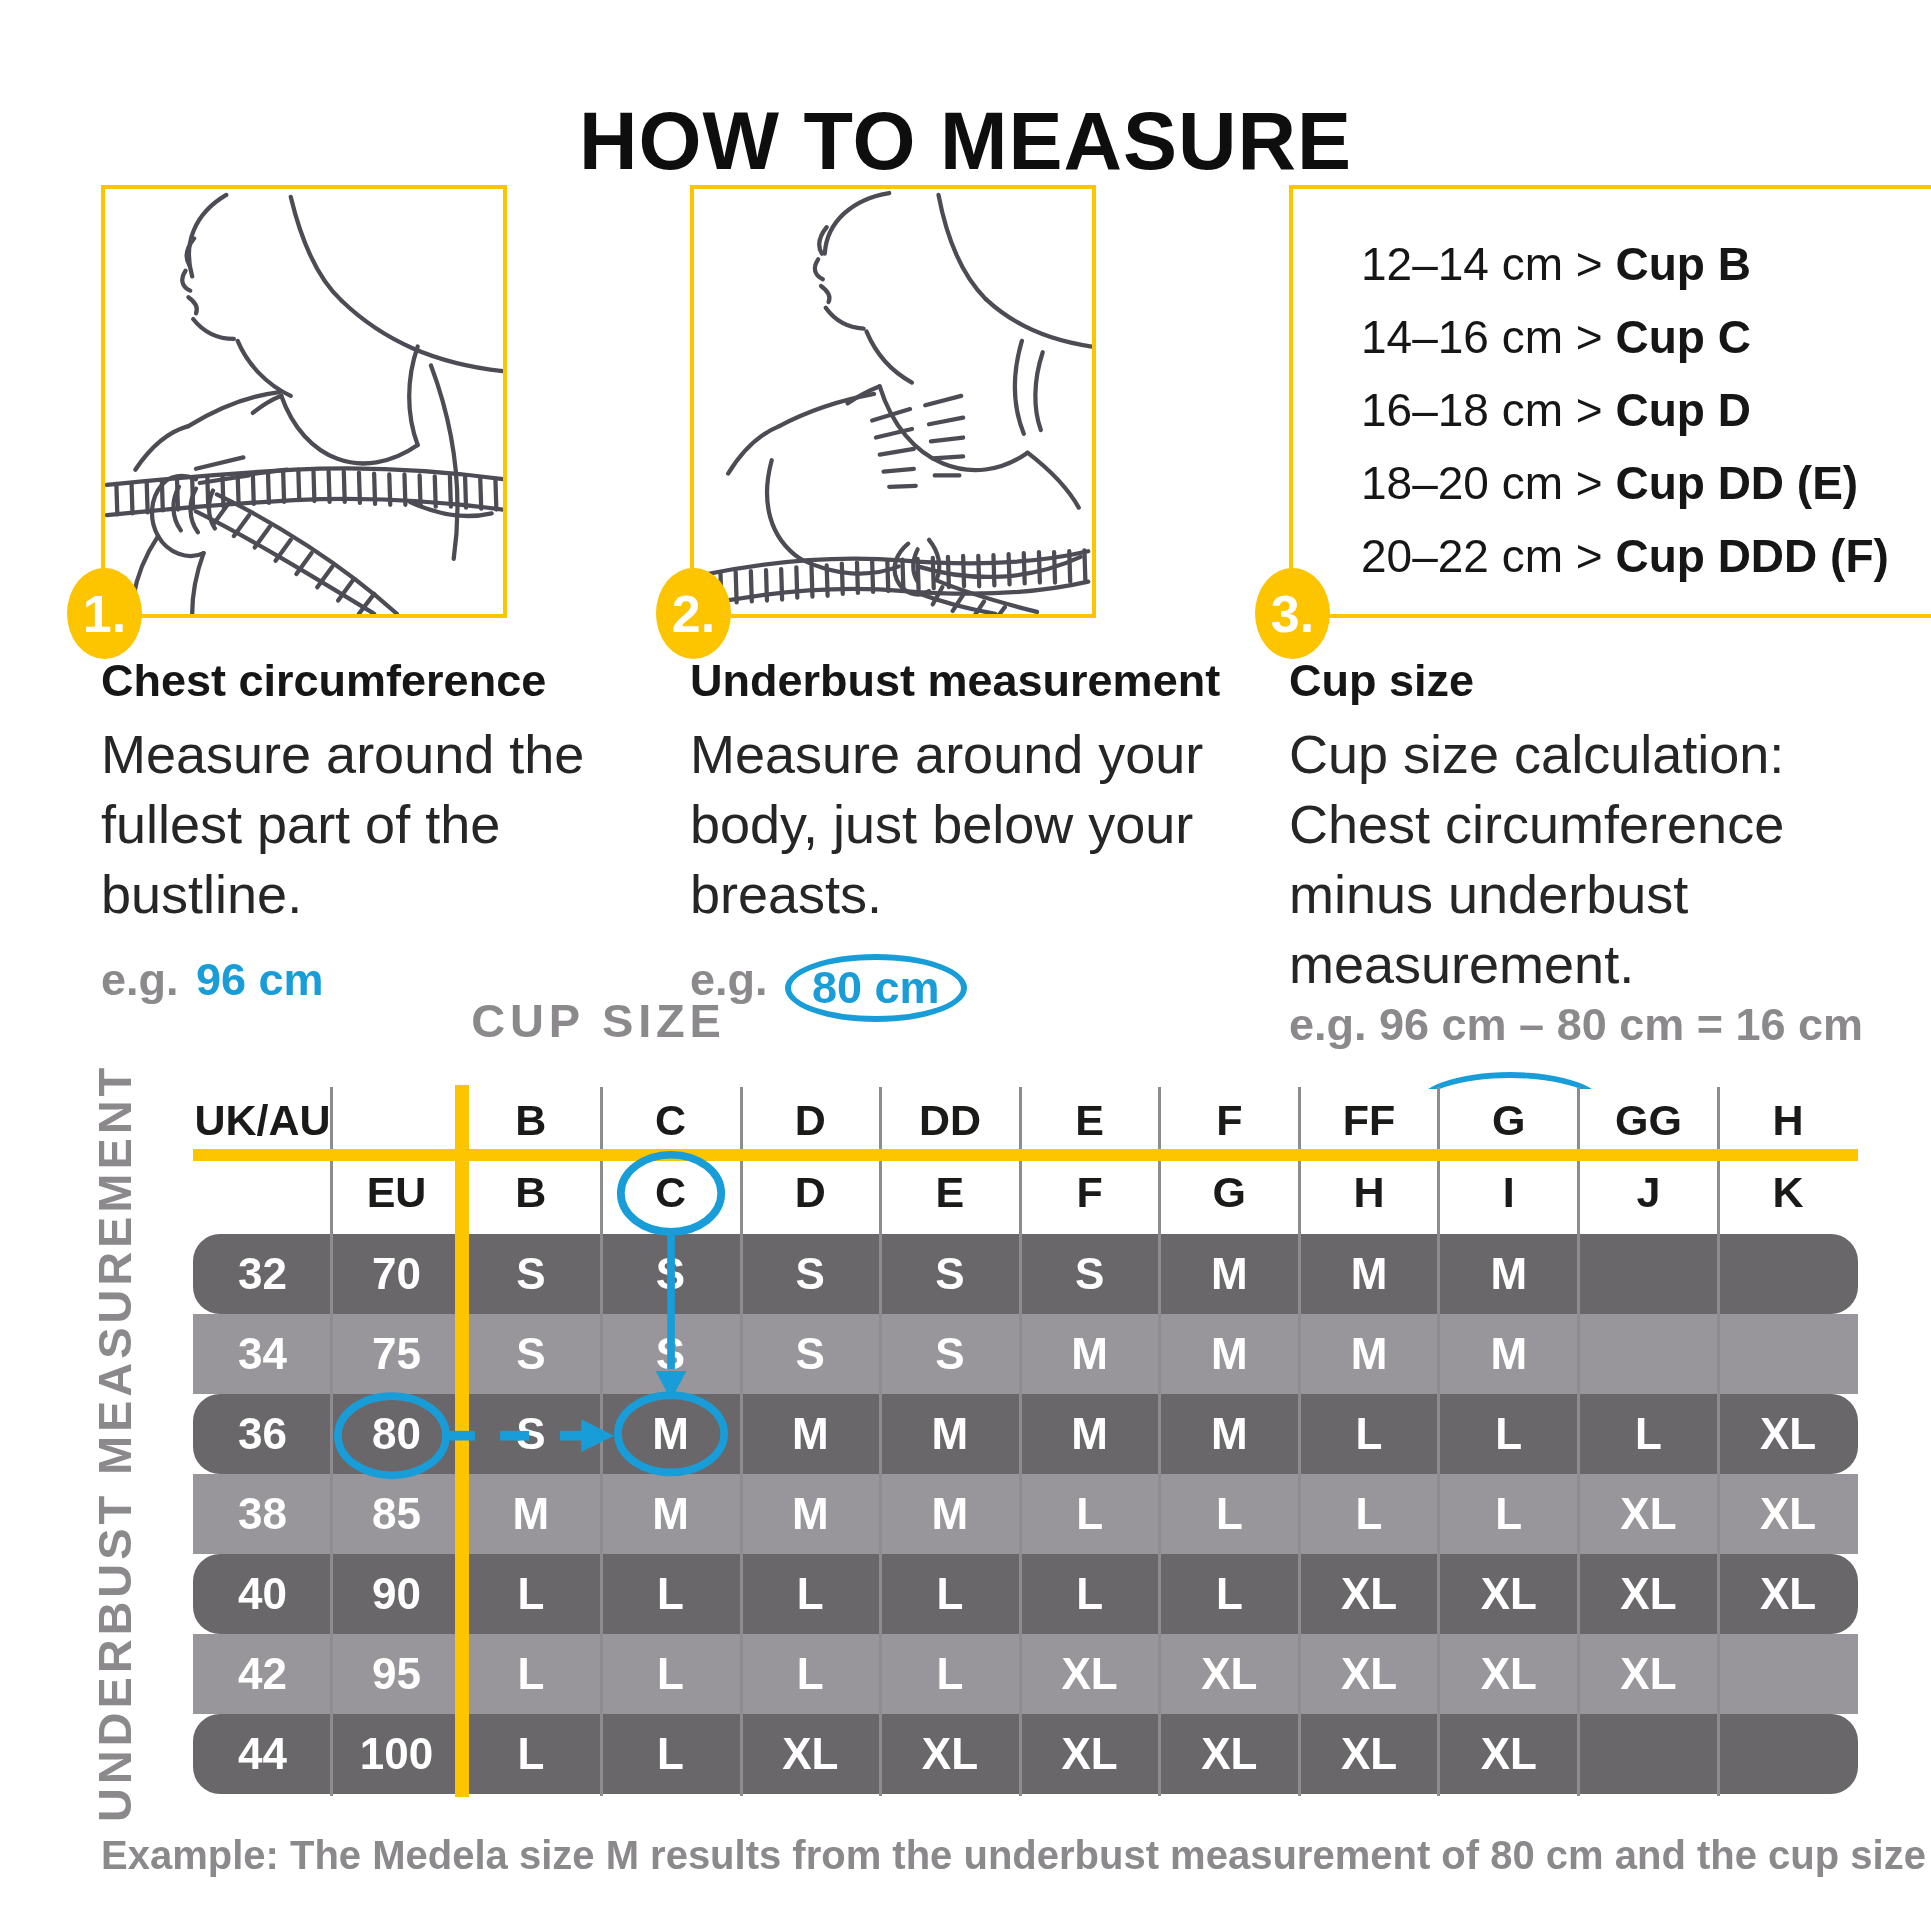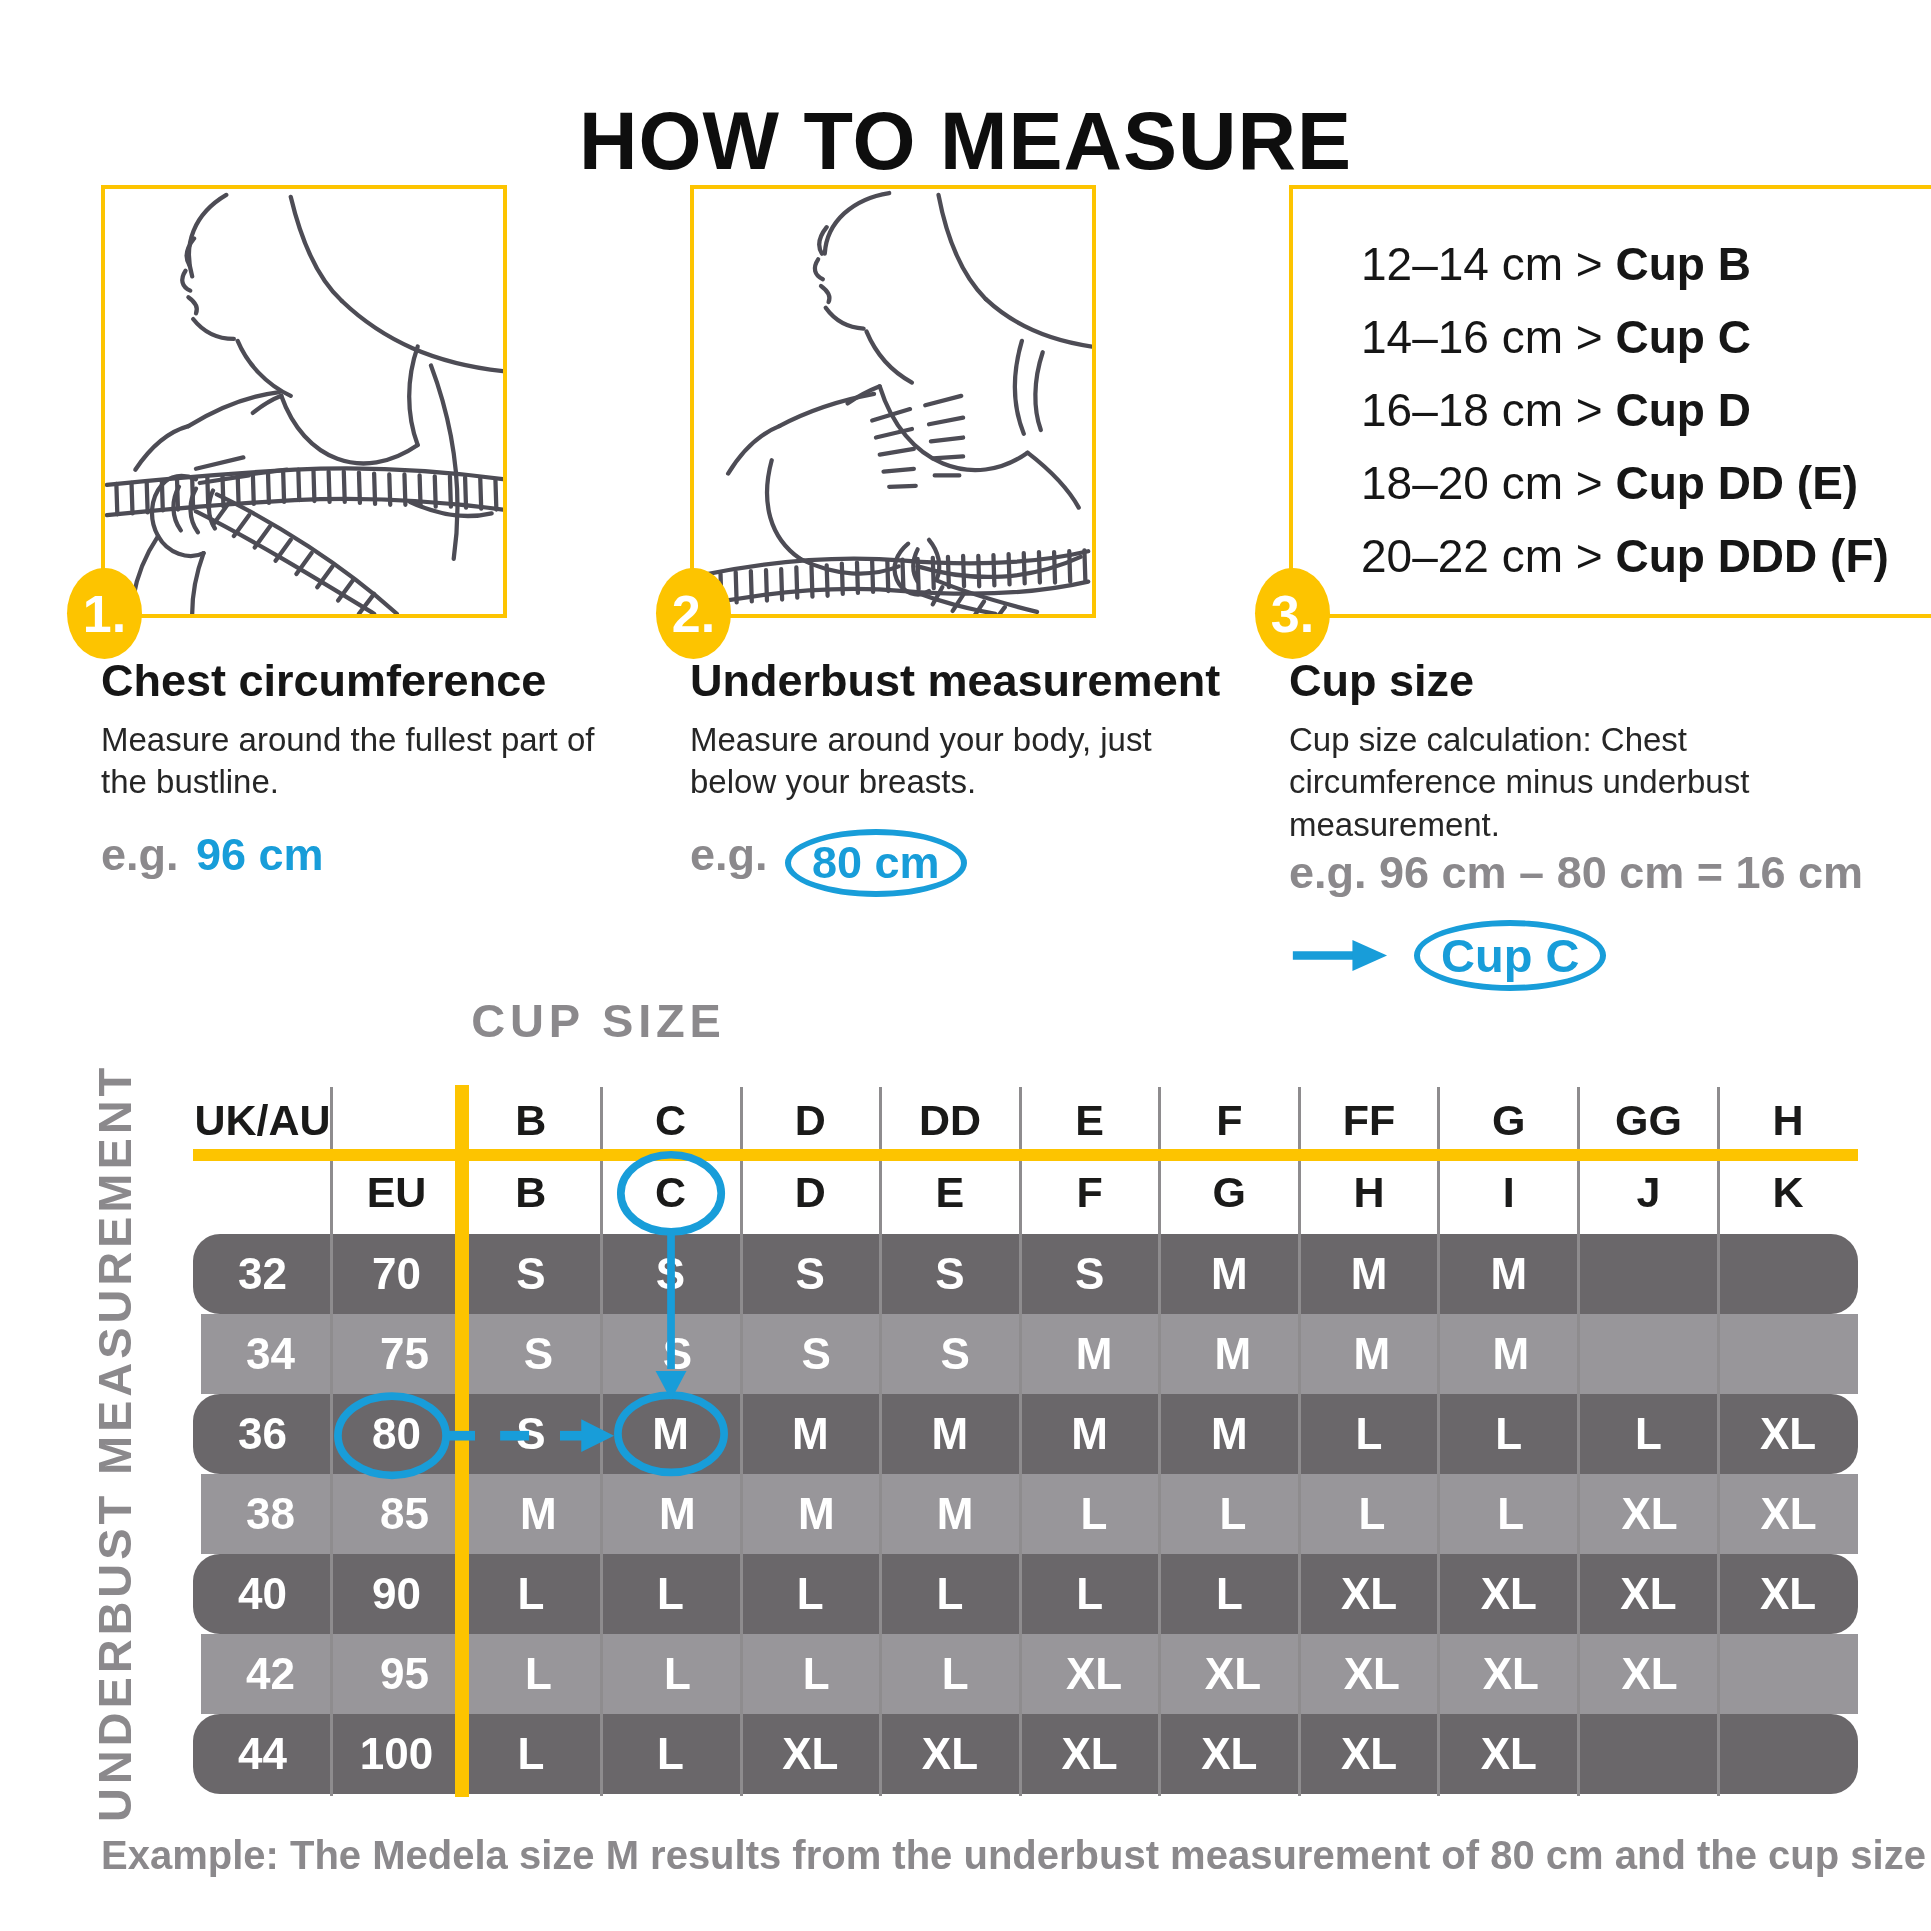--- a/index.html
+++ b/index.html
@@ -29,7 +29,7 @@
   .st2{left:690px;width:541px;}
   .st3{left:1289px;width:603px;}
   .stext h3{margin:0 0 11.6px 0;font-size:45px;font-weight:bold;color:#161616;}
-  .stext p{margin:0;font-size:33px;line-height:1.3;color:#262626;}
+  .stext p{margin:0;font-size:54px;line-height:1.3;color:#262626;}
   .eg{margin-top:25px;font-size:45px;font-weight:bold;display:flex;gap:17.4px;}
   .eg .pref{color:var(--gray);}
   .eg .val{color:var(--blue);}

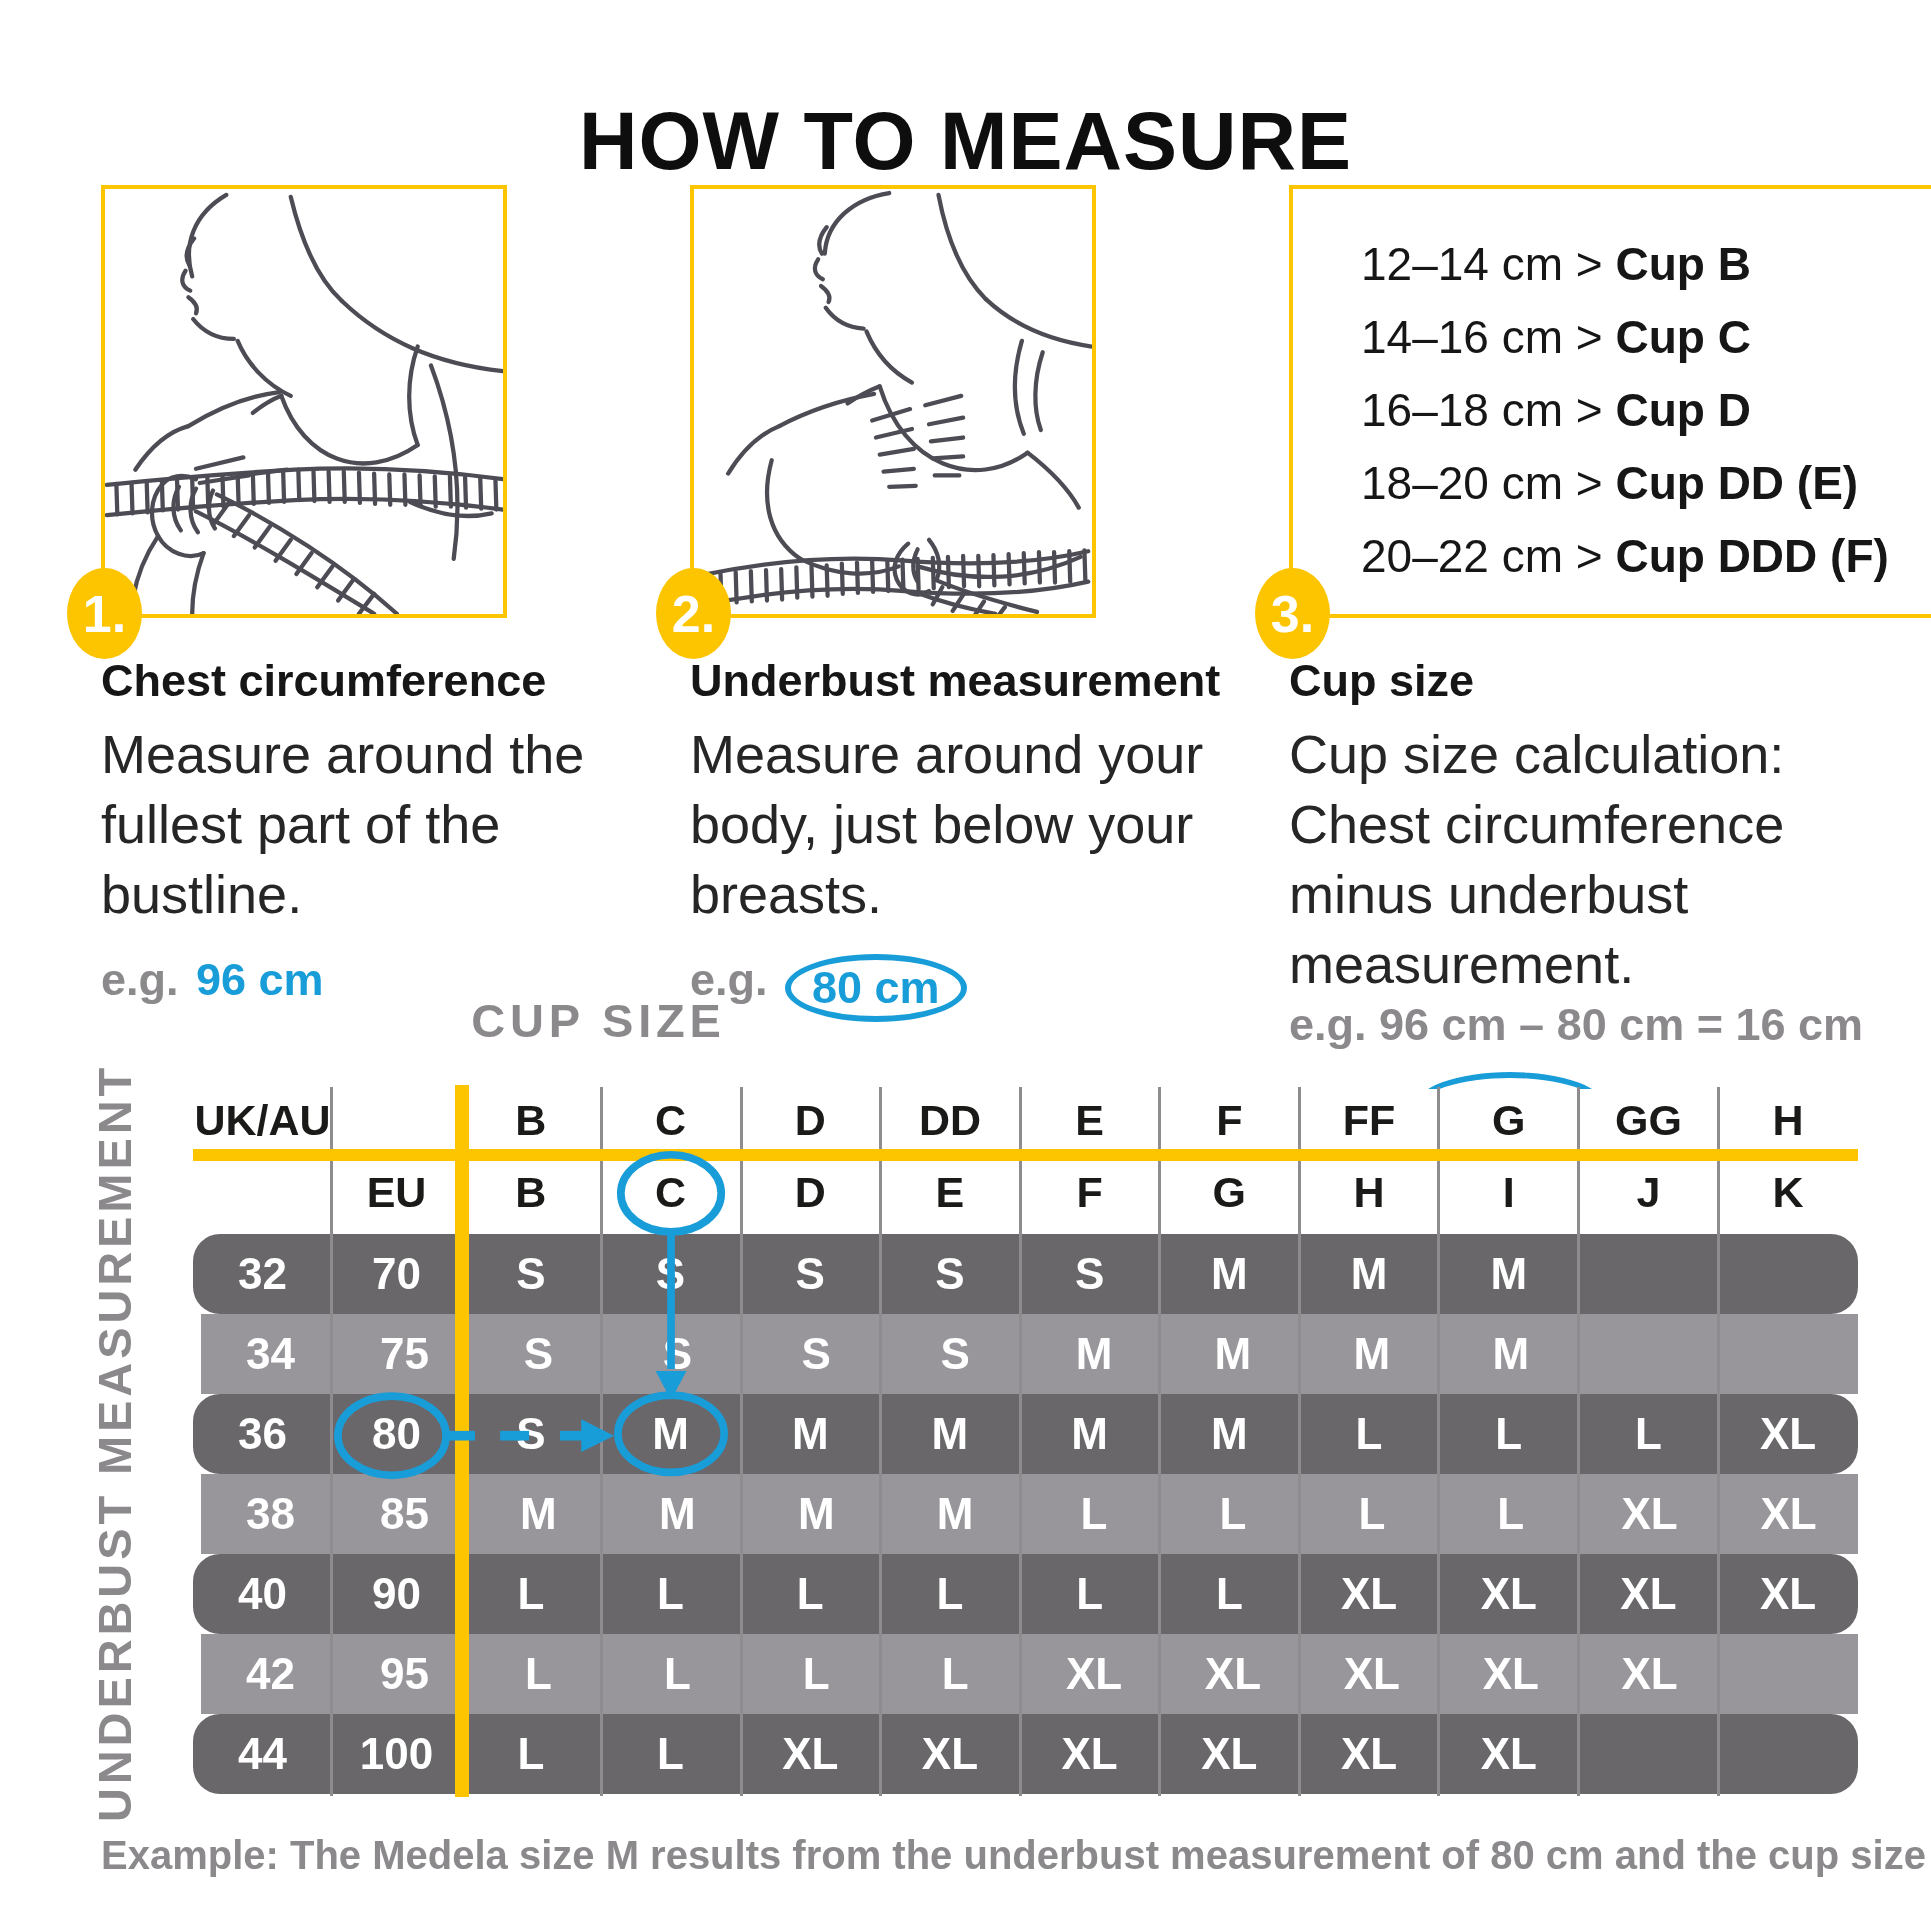--- a/index.html
+++ b/index.html
@@ -52,7 +52,7 @@
   .hcell{font-size:43px;color:#1a1a19;background:#fff;}
   .dcell{font-size:44px;color:#ffffff;}
   .dark{background:var(--row_dark);border-radius:27px;}
-  .light{background:var(--row_light);margin-left:8px;}
+  .light{background:var(--row_light);}
   .gsep{position:absolute;top:1087px;height:709px;width:2.9px;background:var(--separator);z-index:2;}
   .yline-h{position:absolute;left:193px;top:1149px;width:1665px;height:11.6px;background:var(--yellow);z-index:3;}
   .yline-v{position:absolute;left:455px;top:1085px;width:13.5px;height:712px;background:var(--yellow);z-index:3;}

